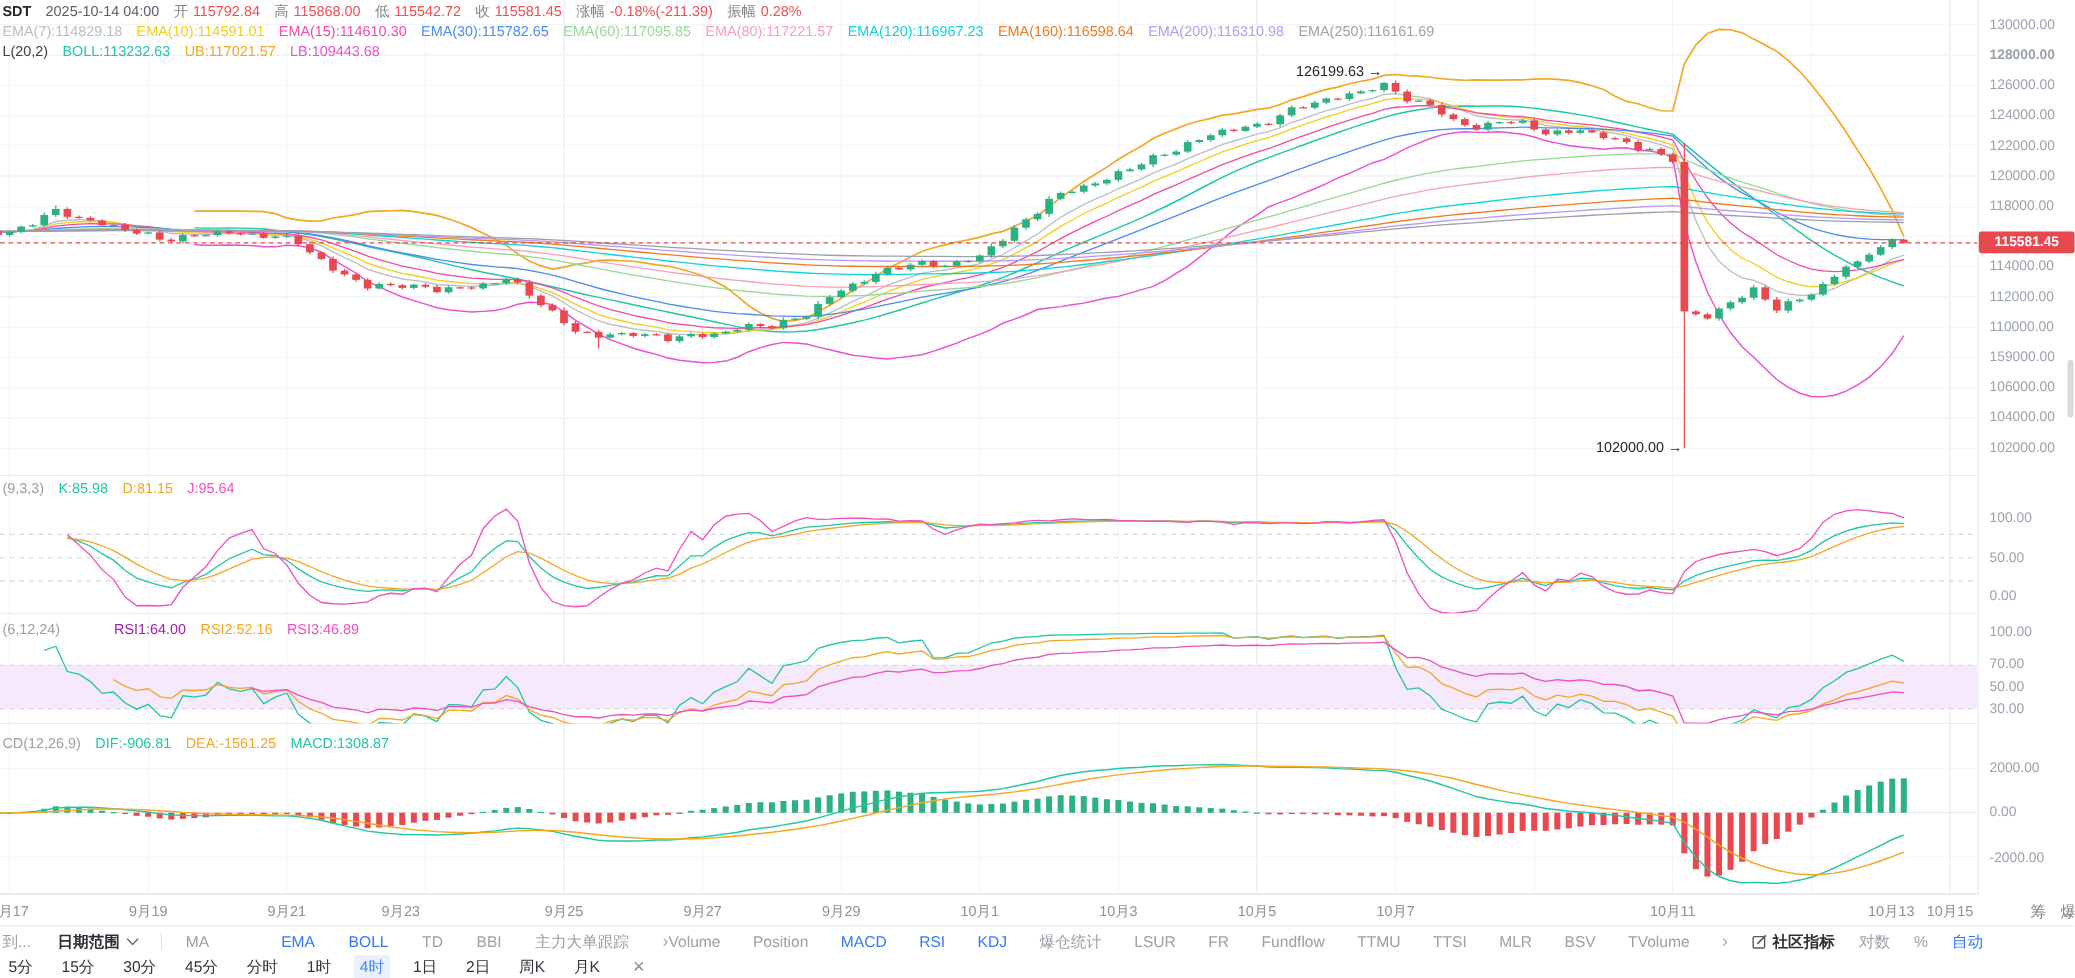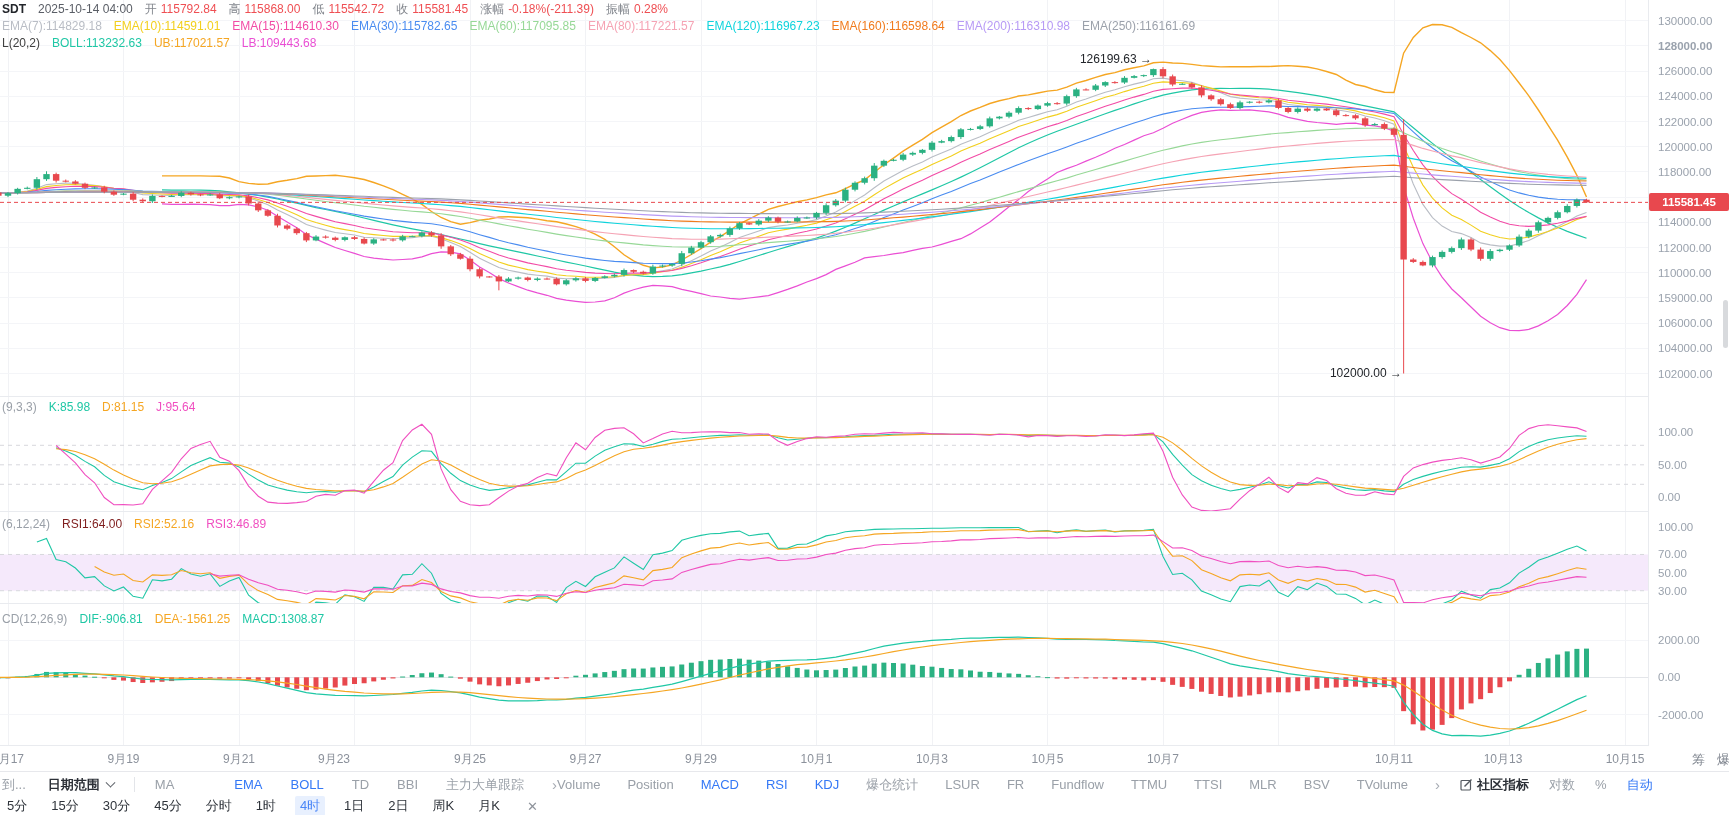--- a/index.html
+++ b/index.html
@@ -642,7 +642,7 @@
 <div id="hdr3" class="seg-row" style="top:36px;"><span style="color: #404040;">L(20,2)</span><span style="color: rgb(31, 199, 165);">BOLL:113232.63</span><span style="color: rgb(245, 166, 35);">UB:117021.57</span><span style="color: rgb(234, 79, 212);">LB:109443.68</span></div>
 
 <div id="kdj-label" class="seg-row pane-label" style="top:400px;"><span style="color: rgb(154, 160, 168);">(9,3,3)</span><span style="color: rgb(31, 199, 165);">K:85.98</span><span style="color: rgb(245, 166, 35);">D:81.15</span><span style="color: rgb(240, 79, 192);">J:95.64</span></div>
-<div id="rsi-label" class="seg-row pane-label" style="top:517px;"><span style="color: rgb(154, 160, 168);">(6,12,24)</span><span style="color: #7f1d1d;">RSI1:64.00</span><span style="color: rgb(245, 166, 35);">RSI2:52.16</span><span style="color: rgb(240, 79, 192);">RSI3:46.89</span></div>
+<div id="rsi-label" class="seg-row pane-label" style="top:517px;"><span style="color: rgb(154, 160, 168);">(6,12,24)</span><span style="color: #a21caf; margin-left: 33px;">RSI1:64.00</span><span style="color: rgb(245, 166, 35);">RSI2:52.16</span><span style="color: rgb(240, 79, 192);">RSI3:46.89</span></div>
 <div id="macd-label" class="seg-row pane-label" style="top:612px;"><span style="color: rgb(154, 160, 168);">CD(12,26,9)</span><span style="color: rgb(31, 199, 165);">DIF:-906.81</span><span style="color: rgb(245, 166, 35);">DEA:-1561.25</span><span style="color: rgb(31, 199, 165);">MACD:1308.87</span></div>
 
 <div id="anno-high" class="anno" style="width: 112px; left: 1040px; top: 52px;">126199.63 →</div>

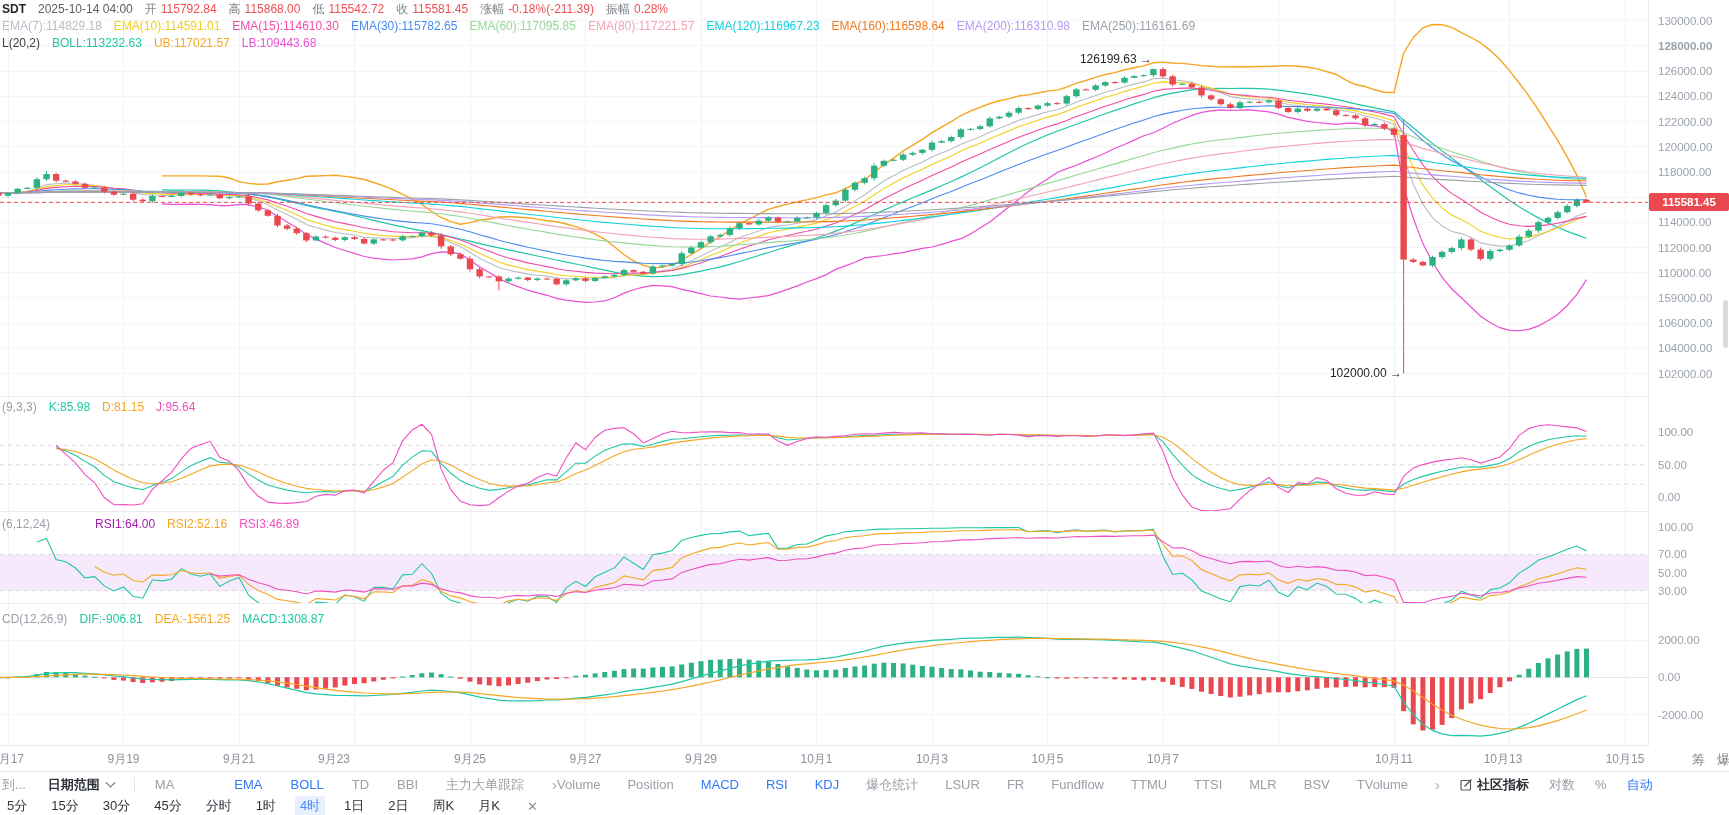--- a/index.html
+++ b/index.html
@@ -690,7 +690,7 @@
       <span class="time-label" style="left: 1163px;">10月7</span>
       <span class="time-label" style="left: 1278.5px; margin-top: 26px;">10月9</span>
       <span class="time-label" style="left: 1394px;">10月11</span>
-      <span class="time-label" style="left: 1503px;">10月13</span>
+      <span class="time-label" style="left: 1576px;">10月13</span>
       <span class="time-label" style="left: 1625px;">10月15</span>
       <span class="side-chip" style="left: 1692px;">筹</span>
       <span class="side-chip" style="left: 1717px;">爆</span>

